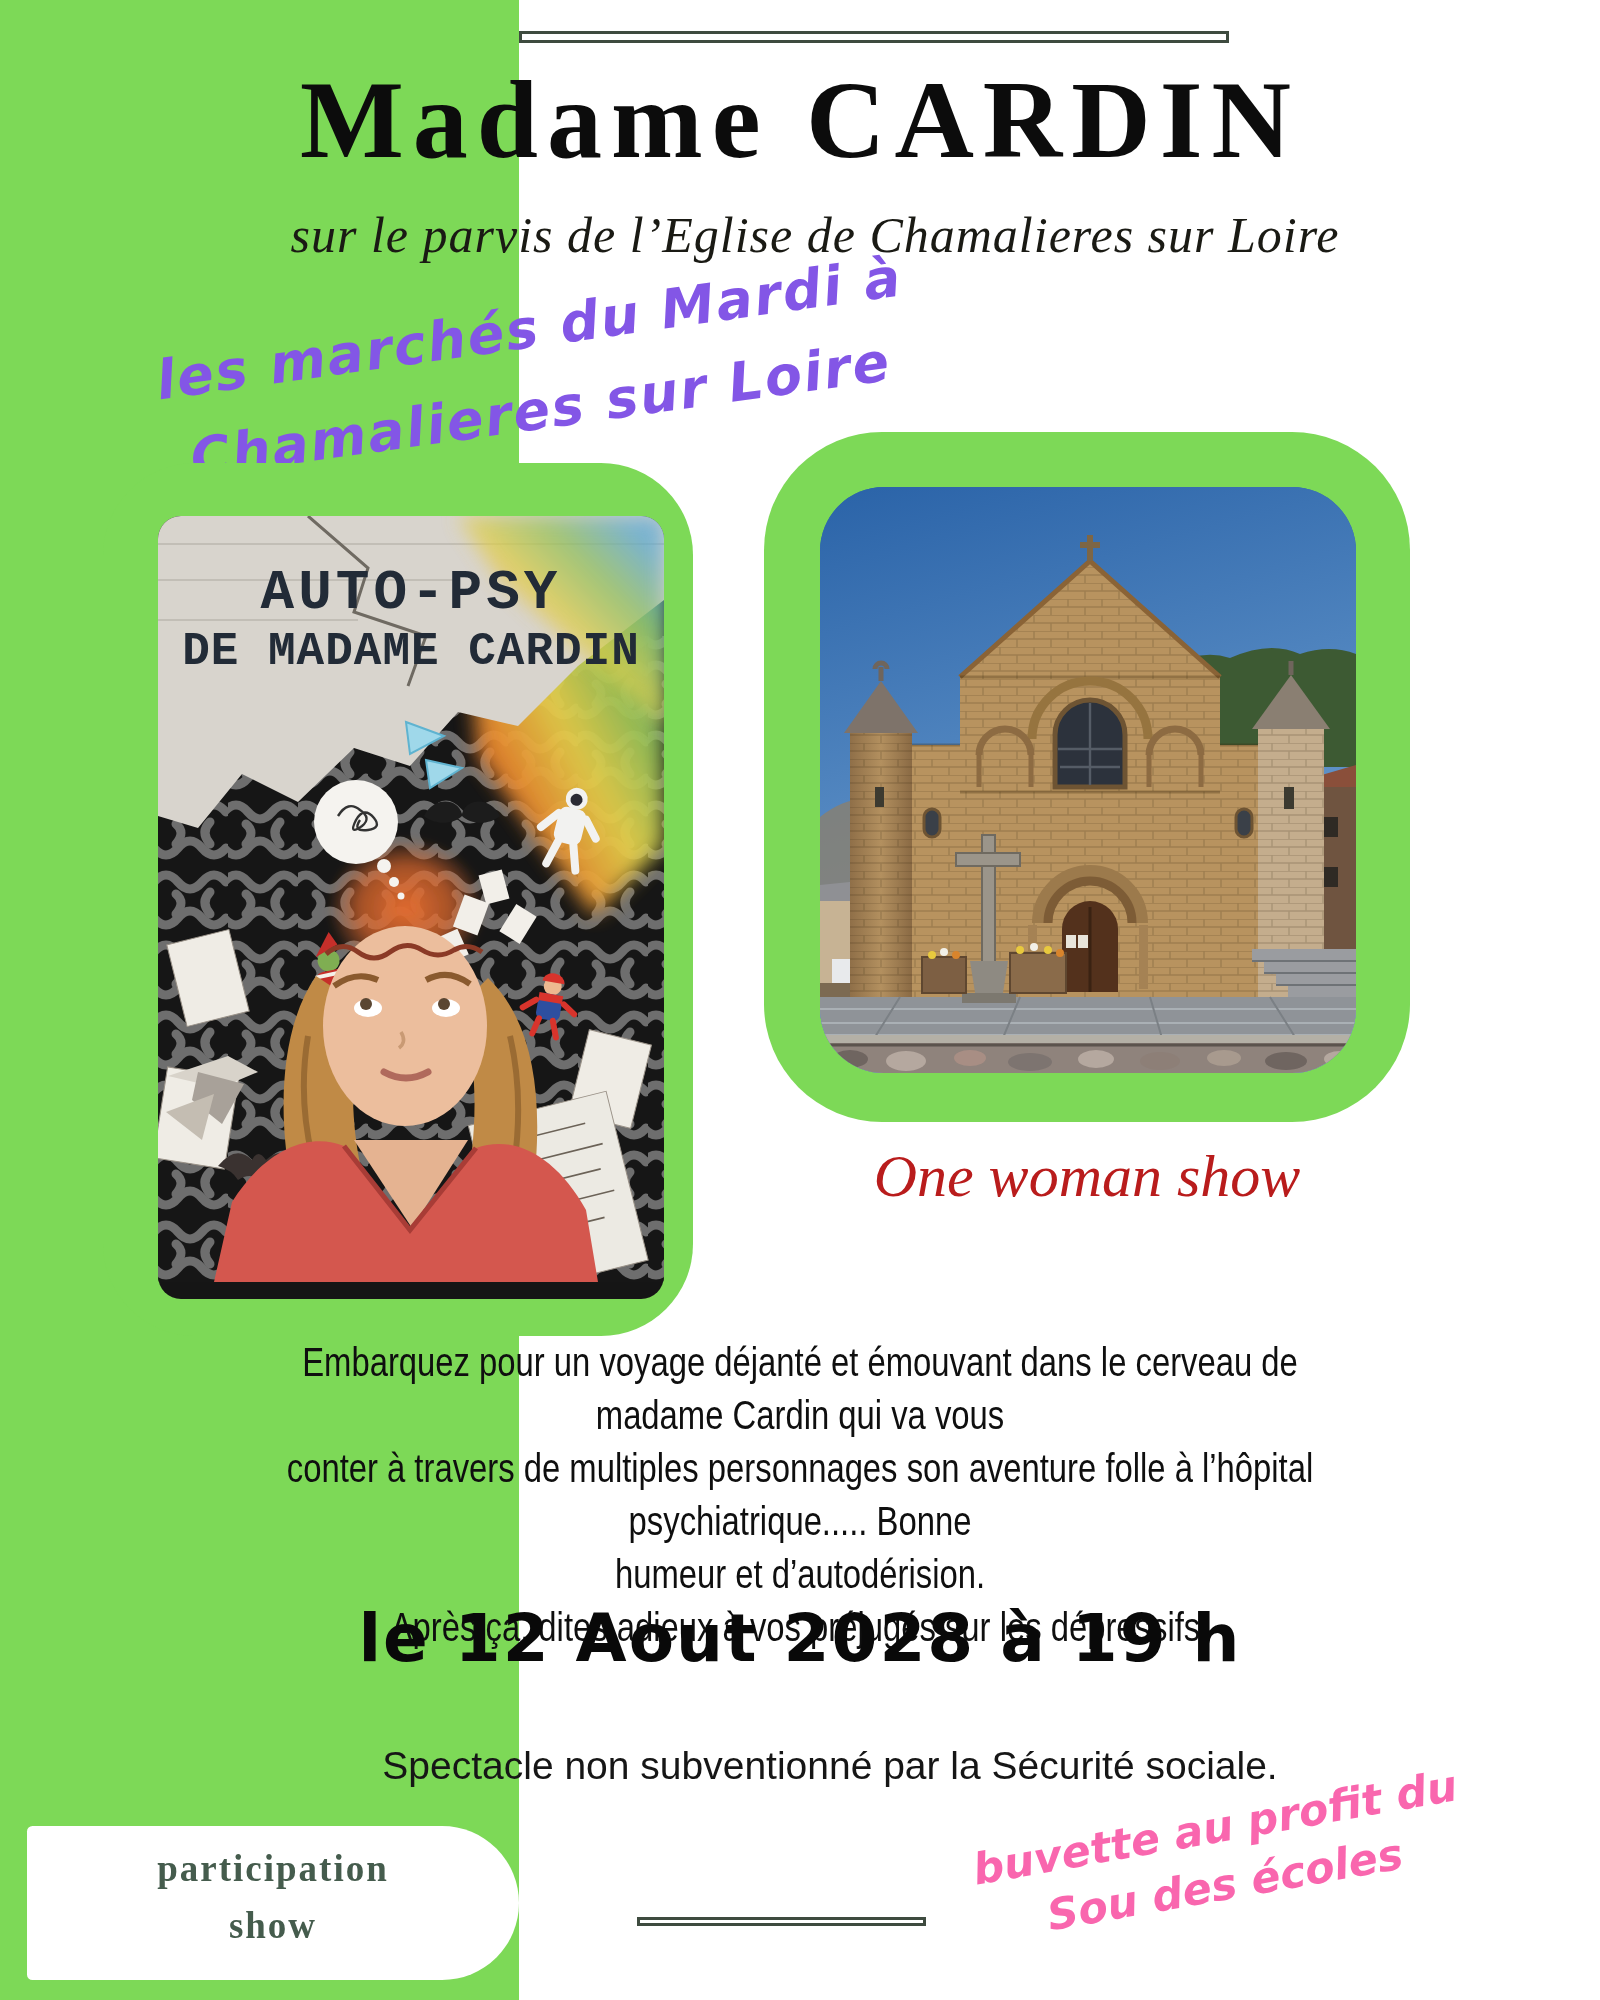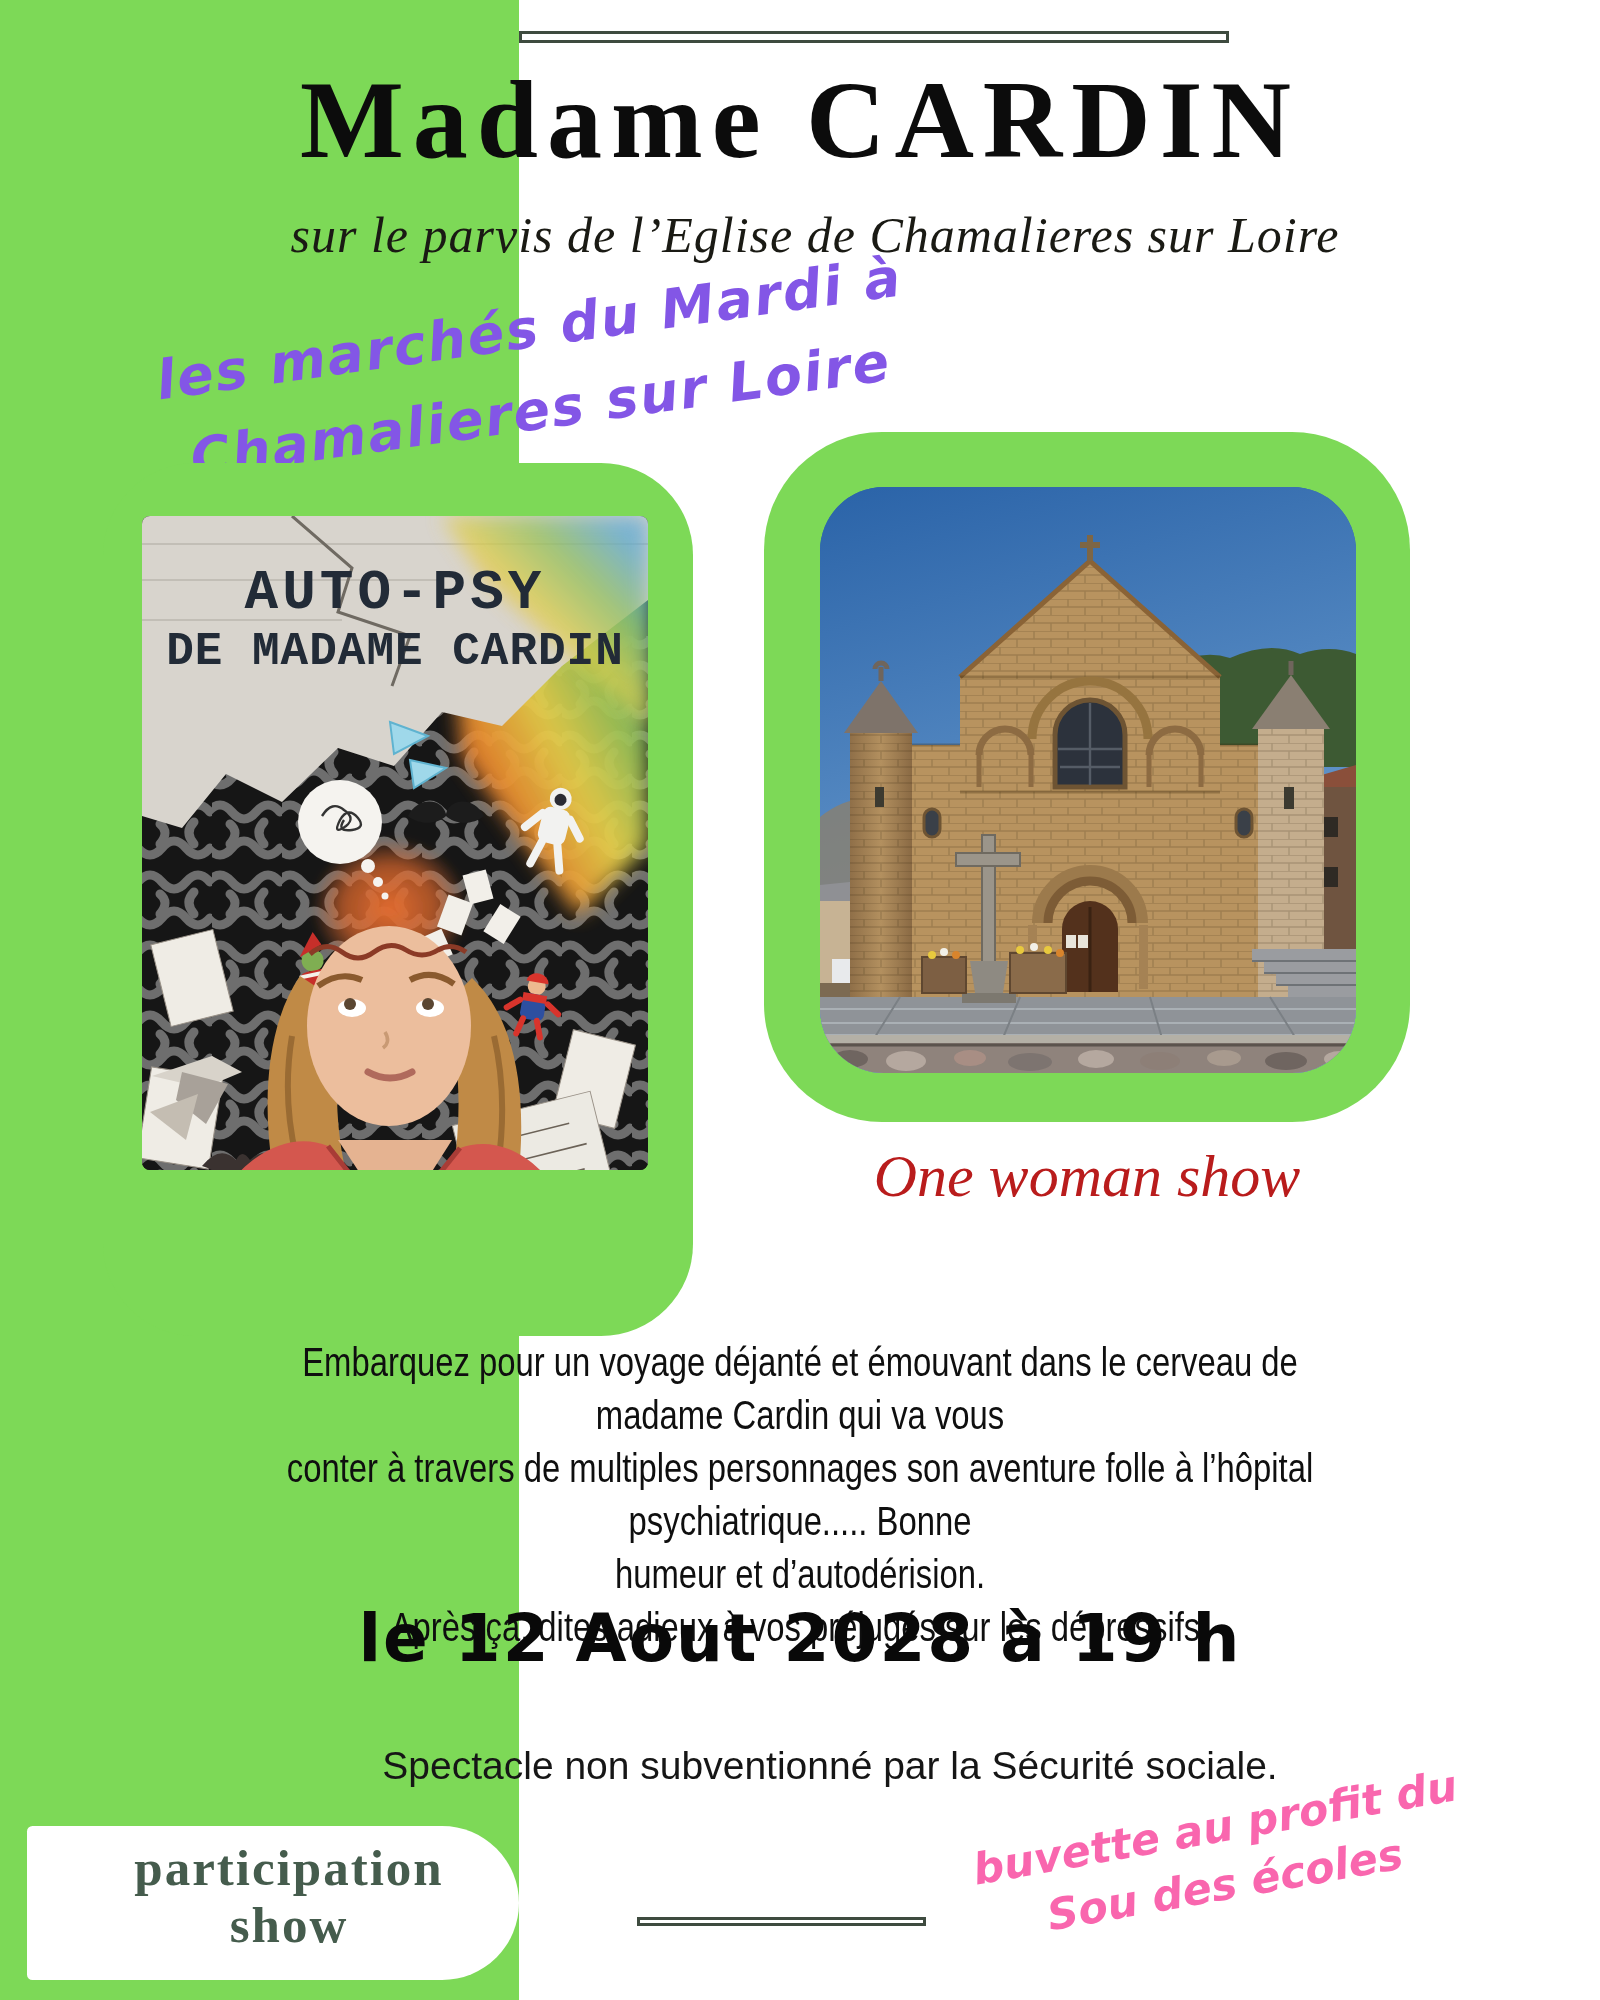--- a/index.html
+++ b/index.html
@@ -36,7 +36,7 @@
     font-size:54px;line-height:82px;letter-spacing:2px;
   }
   #poster-frame{left:103px;top:463px;width:590px;height:873px;background:var(--green);border-radius:92px;}
-  #poster{left:142px;top:516px;width:506px;height:654px;border-radius:8px;overflow:hidden;background:#151515;}
+  #poster{left:158px;top:516px;width:506px;height:783px;border-radius:23px;overflow:hidden;background:#151515;}
   #church-frame{left:764px;top:432px;width:646px;height:690px;background:var(--green);border-radius:118px;}
   #church{left:820px;top:487px;width:536px;height:586px;border-radius:64px;overflow:hidden;background:#2d67ae;}
   #show-type{

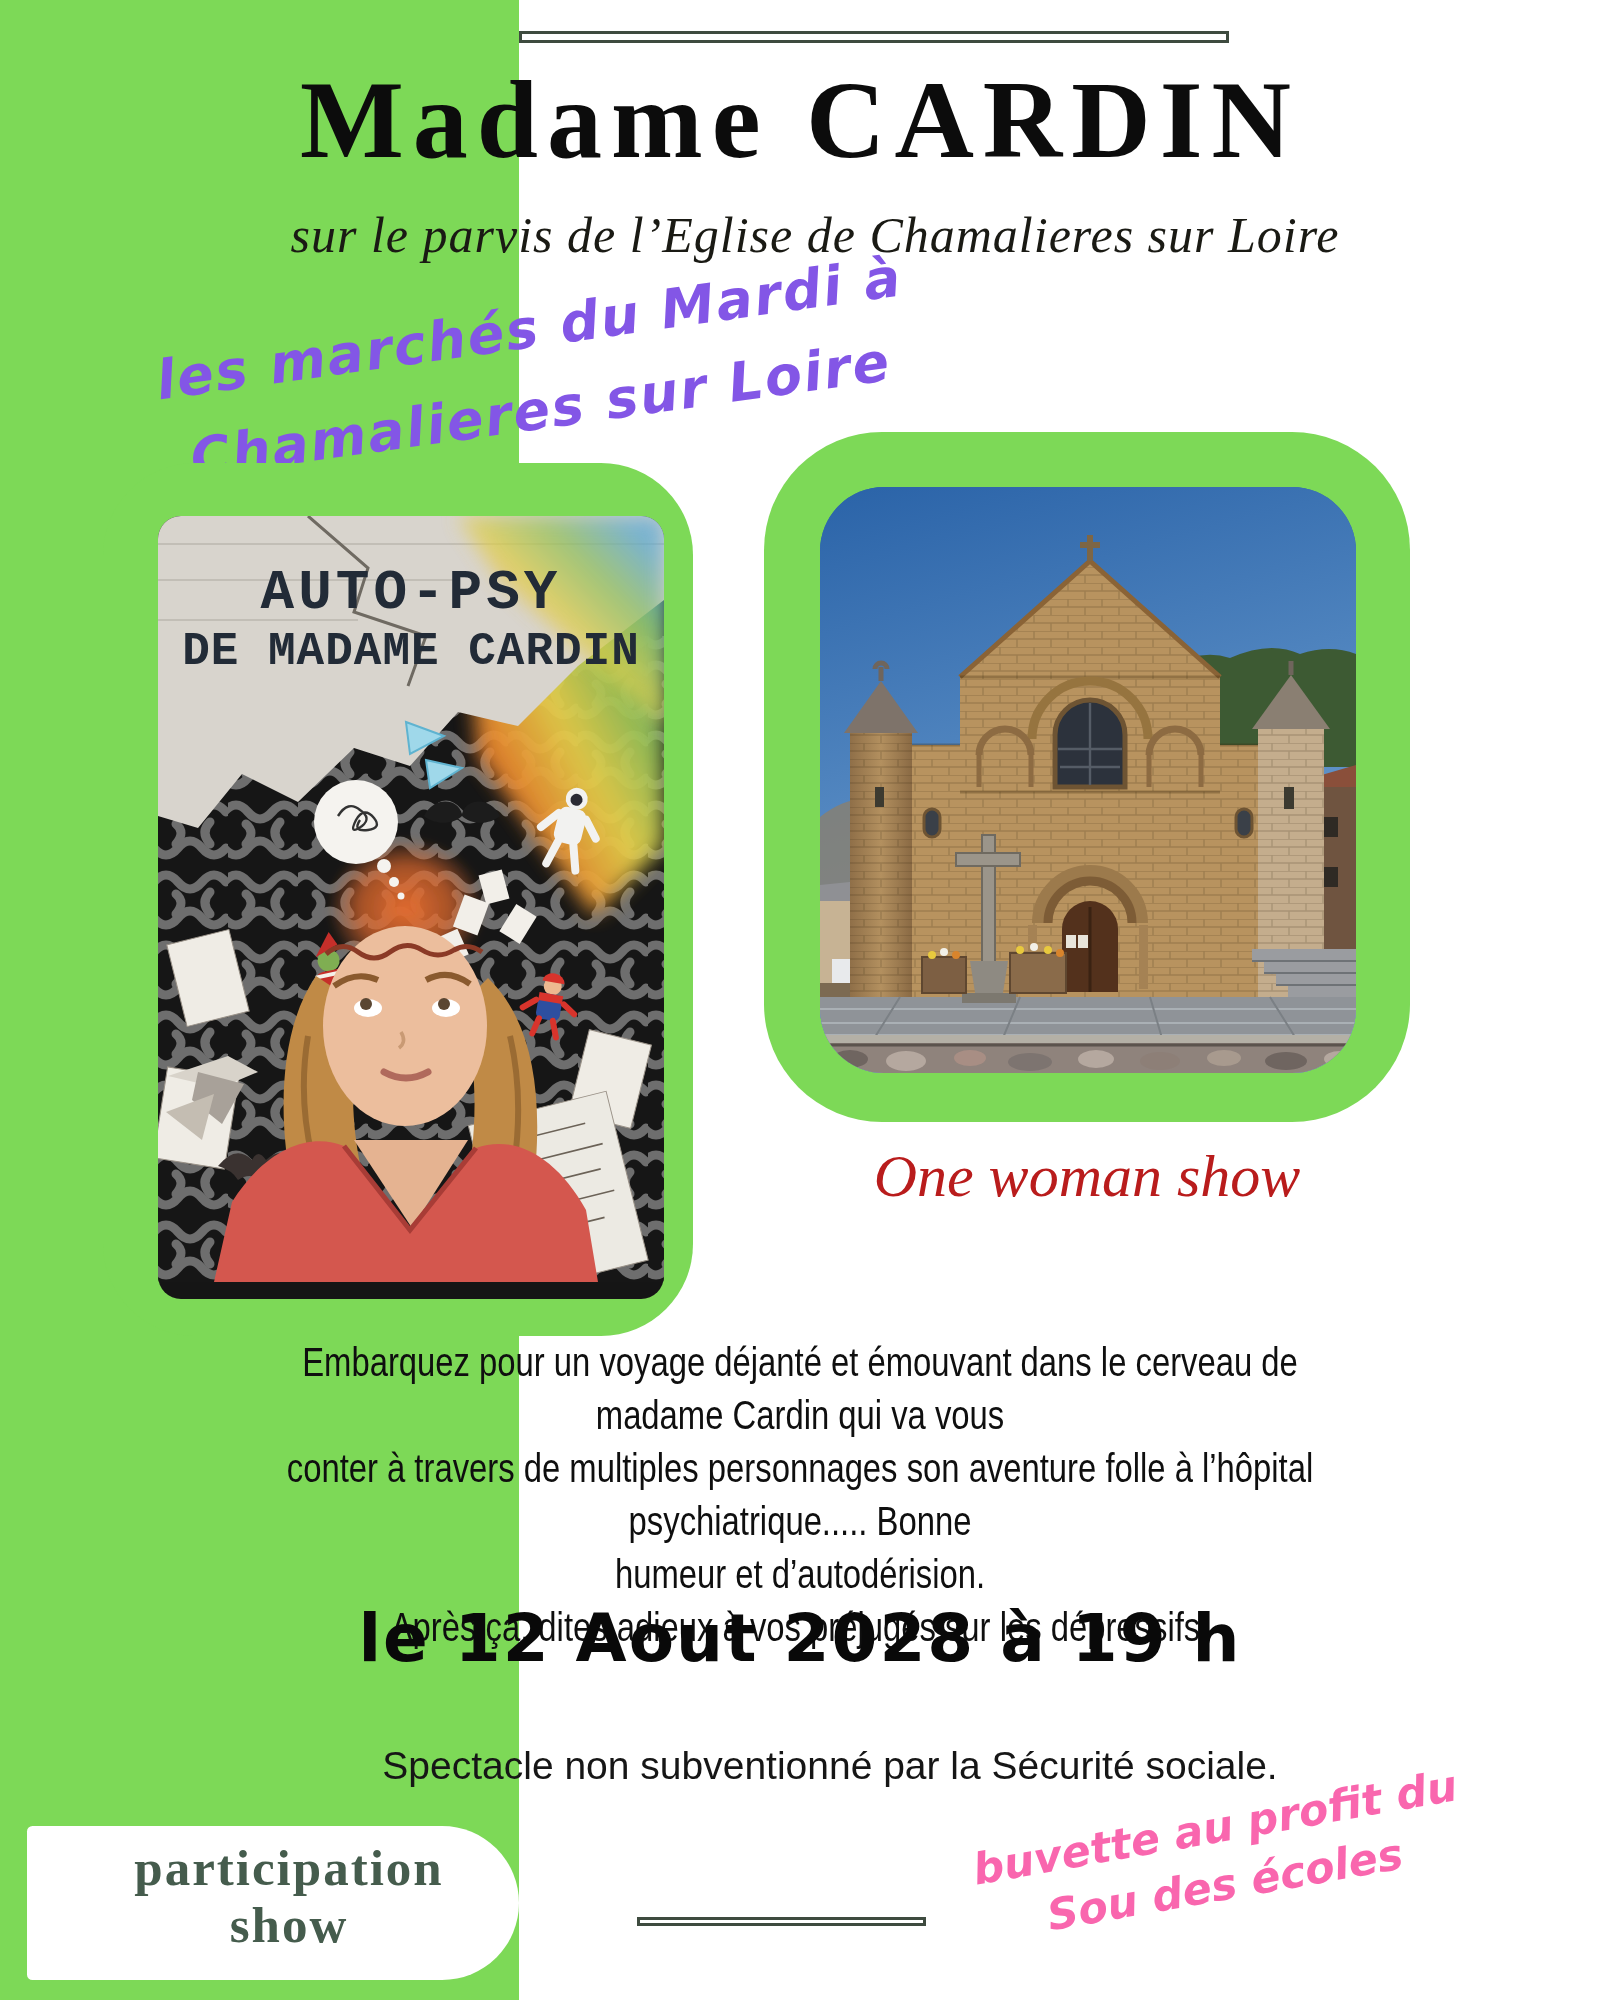--- a/index.html
+++ b/index.html
@@ -69,8 +69,8 @@
   }
   #participation-text{
     left:27px;top:1840px;width:492px;text-align:center;
-    font-family:"Liberation Serif",serif;font-weight:700;font-size:51px;
-    line-height:57px;color:var(--partgreen);letter-spacing:2px;margin-left:16px;
+    font-family:"Liberation Serif",serif;font-weight:700;font-size:37px;
+    line-height:57px;color:var(--partgreen);letter-spacing:2px;
   }
   svg{display:block;}
 </style>

